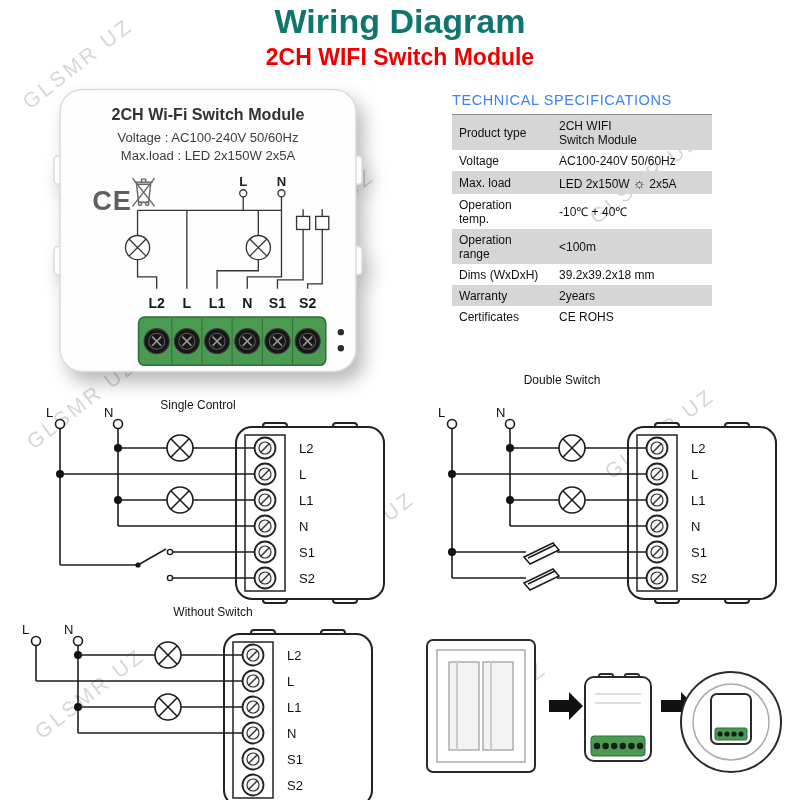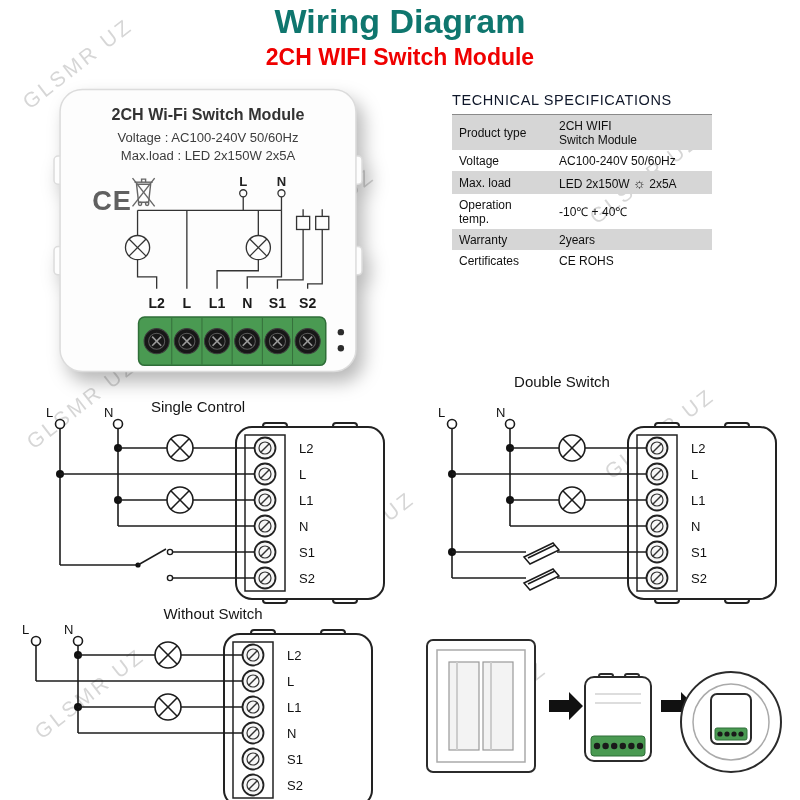--- a/index.html
+++ b/index.html
@@ -33,7 +33,7 @@
   .inddot { fill:#2c2c2c; }
 
   .specs { position:absolute; left:452px; top:92px; width:260px; }
-  .specs-title { font-size:14.5px; letter-spacing:0.6px; color:#0f172a; margin-bottom:6px; }
+  .specs-title { font-size:14.5px; letter-spacing:0.6px; color:#3b82f6; margin-bottom:6px; }
   table.spec-table { width:100%; border-collapse:collapse; border-top:1.5px solid #8a8a8a; }
   .spec-table td { font-size:12px; color:#101010; padding:3.5px 7px; vertical-align:middle; }
   .spec-table td.spec-label { width:100px; }

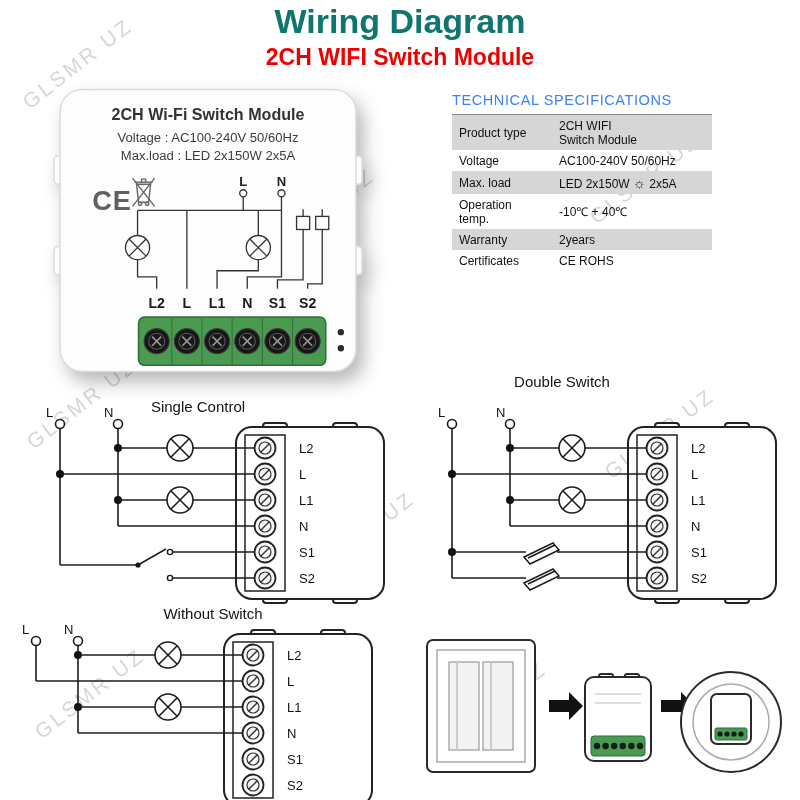--- a/index.html
+++ b/index.html
@@ -263,6 +263,10 @@
             <td class="spec-value">-10℃ + 40℃</td>
           </tr>
         <tr>
+            <td class="spec-label">Operation range</td>
+            <td class="spec-value">&lt;100m</td>
+          </tr>
+        <tr>
             <td class="spec-label">Warranty</td>
             <td class="spec-value">2years</td>
           </tr>

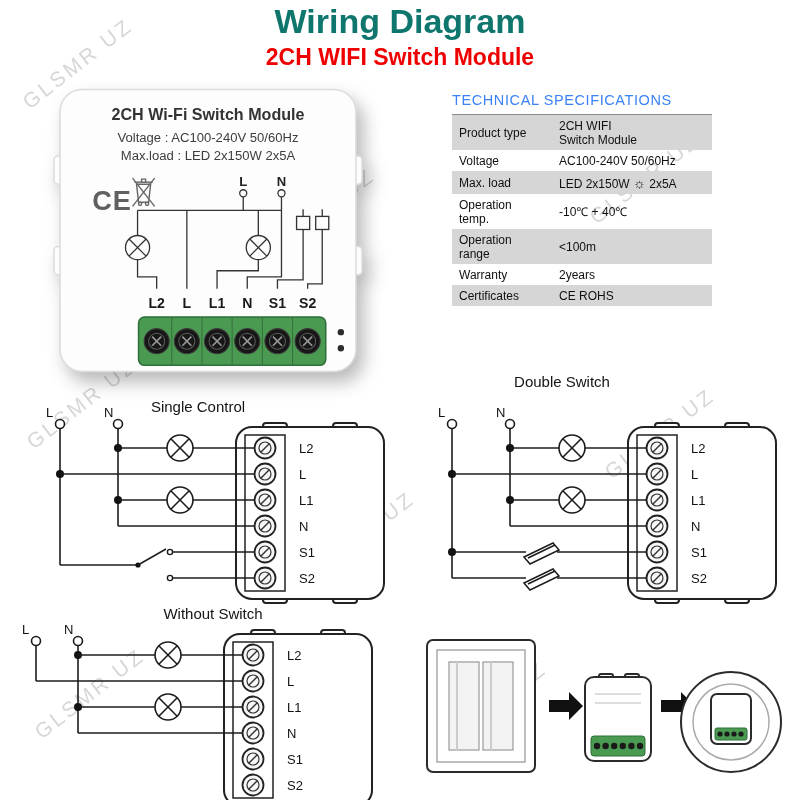--- a/index.html
+++ b/index.html
@@ -267,6 +267,10 @@
             <td class="spec-value">&lt;100m</td>
           </tr>
         <tr>
+            <td class="spec-label">Dims (WxDxH)</td>
+            <td class="spec-value">39.2x39.2x18 mm</td>
+          </tr>
+        <tr>
             <td class="spec-label">Warranty</td>
             <td class="spec-value">2years</td>
           </tr>

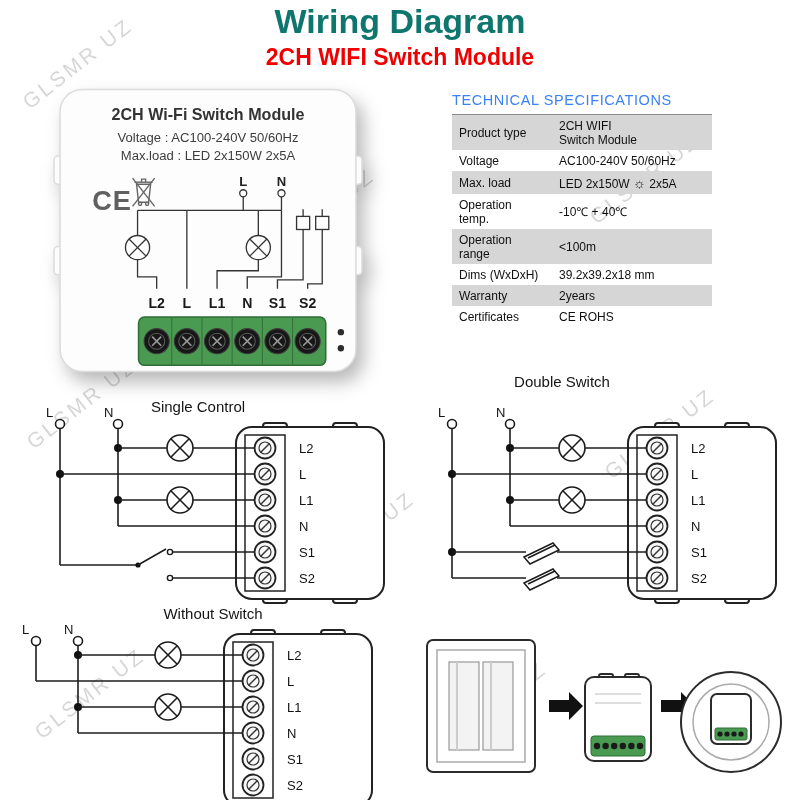--- a/index.html
+++ b/index.html
@@ -41,7 +41,7 @@
   .spec-value { white-space:pre-line; }
   .sun { font-size:14px; color:#111; }
 
-  .sec-label { position:absolute; width:160px; text-align:center; font-size:15px; color:#141414; }
+  .sec-label { position:absolute; width:160px; text-align:center; font-size:12px; color:#141414; }
 
   svg.diag { position:absolute; }
   svg text { font-family:"Liberation Sans", sans-serif; }

